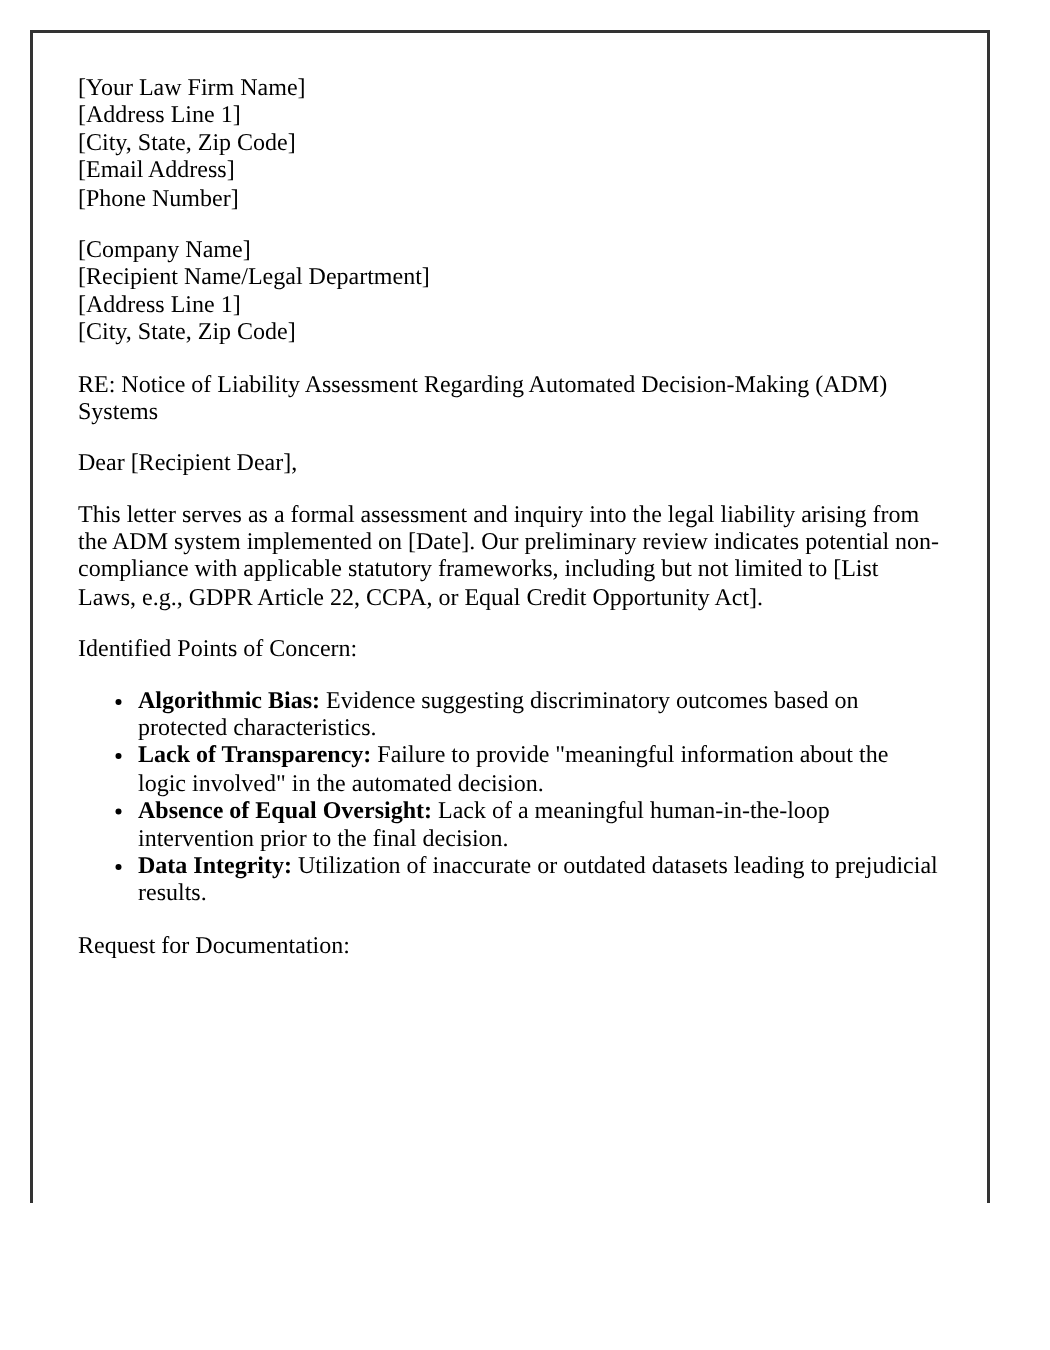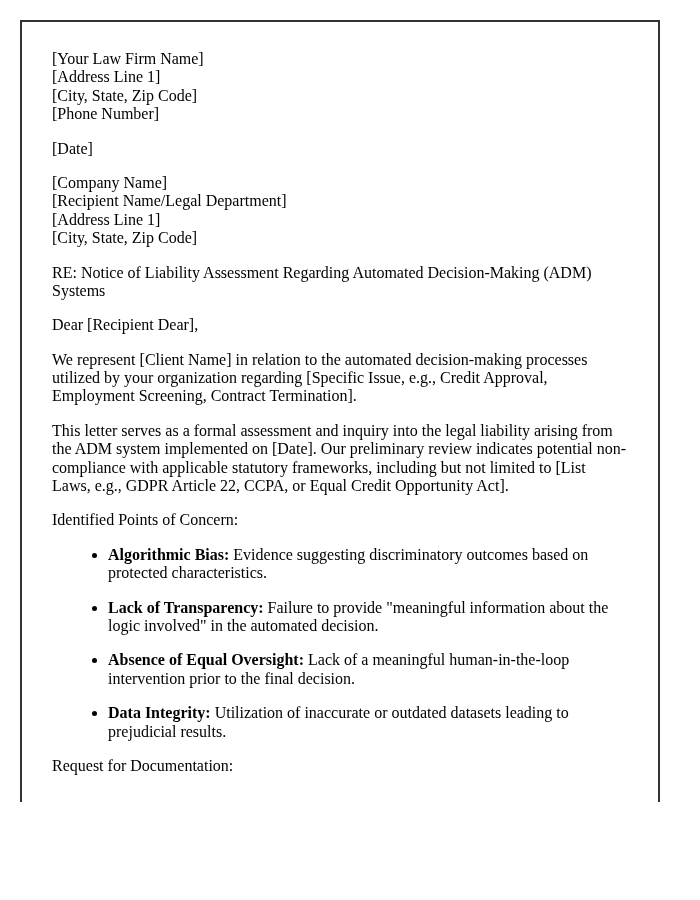--- a/index.html
+++ b/index.html
@@ -61,6 +61,7 @@
       <span class="line">[Your Law Firm Name]</span>
       <span class="line">[Address Line 1]</span>
       <span class="line">[City, State, Zip Code]</span>
+      <span class="line">[Email Address]</span>
       <span class="line">[Phone Number]</span>
     </p>
 

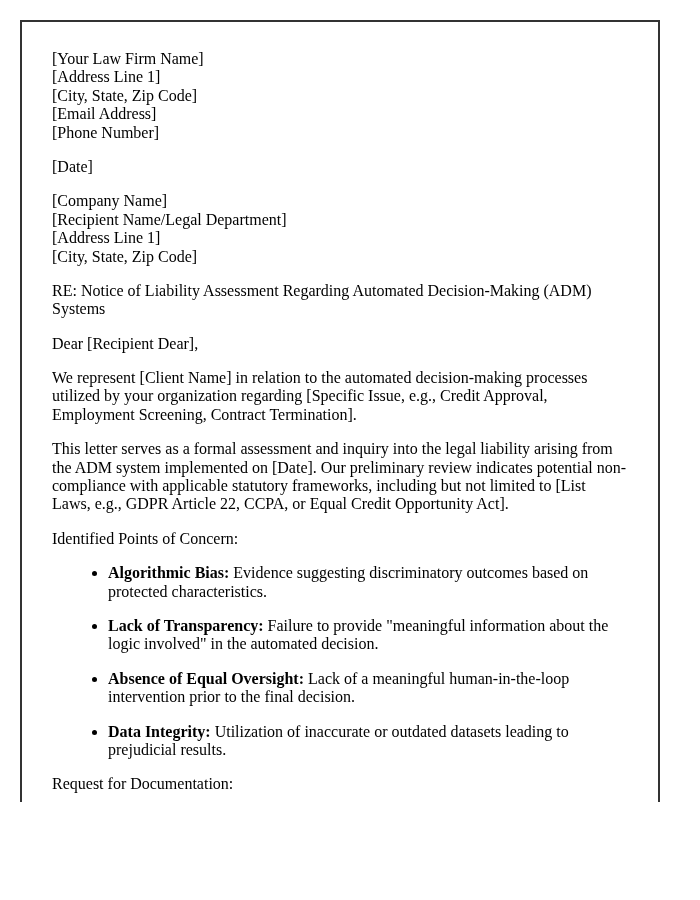--- a/index.html
+++ b/index.html
@@ -65,7 +65,6 @@
       <span class="line">[Phone Number]</span>
     </p>
 
-    <p>[Date]</p>
 
     <p>
       <span class="line">[Company Name]</span>

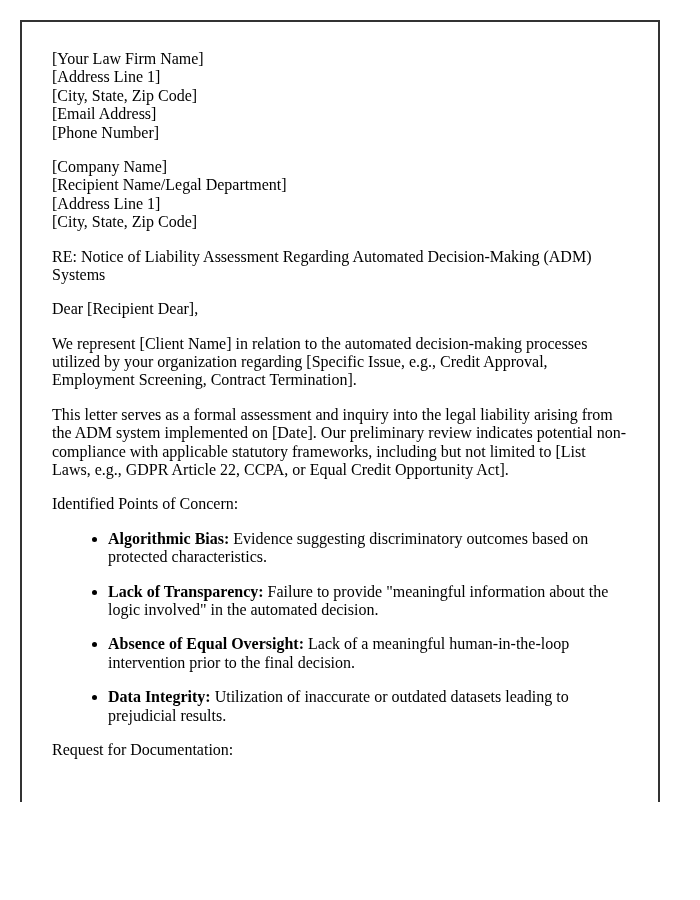--- a/index.html
+++ b/index.html
@@ -77,7 +77,6 @@
 
     <p>Dear [Recipient Dear],</p>
 
-    <p>We represent [Client Name] in relation to the automated decision-making processes utilized by your organization regarding [Specific Issue, e.g., Credit Approval, Employment Screening, Contract Termination].</p>
 
     <p>This letter serves as a formal assessment and inquiry into the legal liability arising from the ADM system implemented on [Date]. Our preliminary review indicates potential non-compliance with applicable statutory frameworks, including but not limited to [List Laws, e.g., GDPR Article 22, CCPA, or Equal Credit Opportunity Act].</p>
 

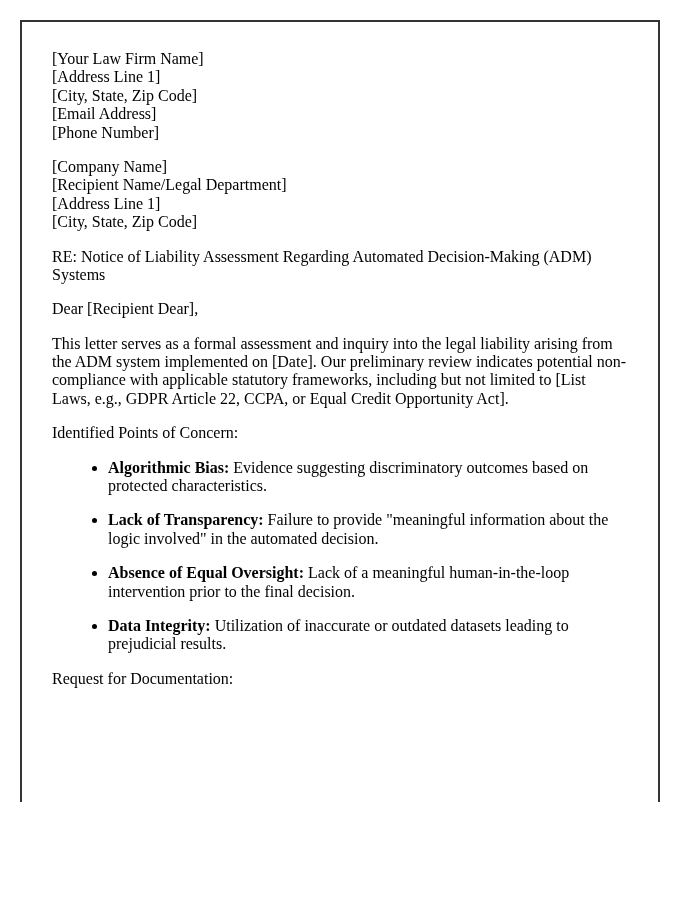--- a/index.html
+++ b/index.html
@@ -48,7 +48,7 @@
     padding-left: 40px;
   }
   ul.concerns li {
-    margin: 16px;
+    margin: 0;
   }
 </style>
 </head>

